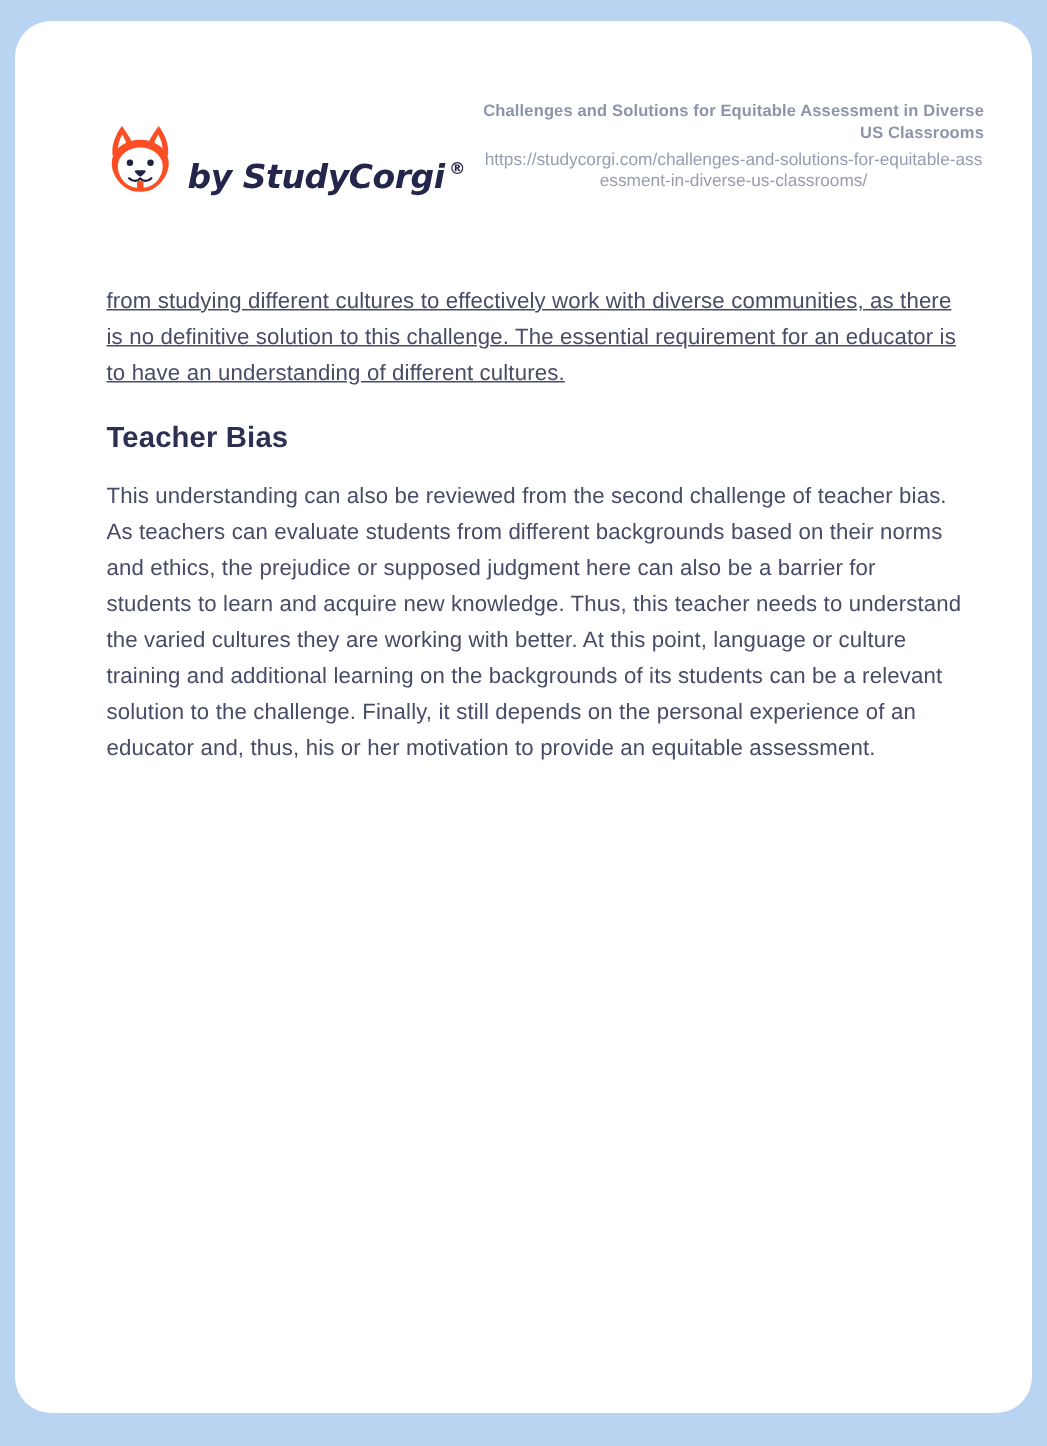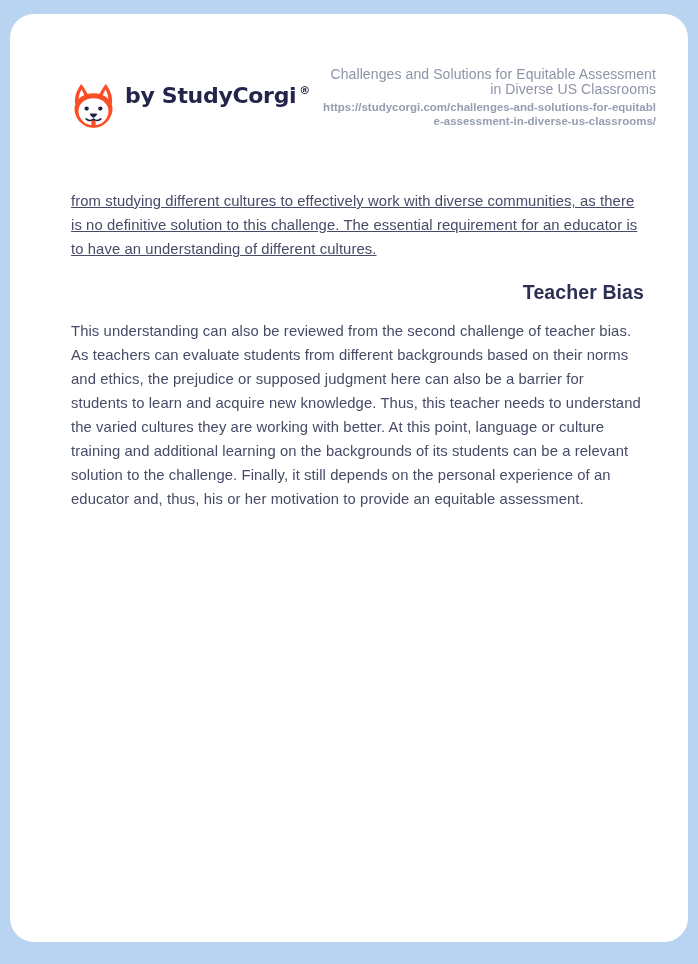--- a/index.html
+++ b/index.html
@@ -52,8 +52,8 @@
     padding-top: 0;
   }
   .doc-title {
-    font-size: 14px;
-    font-weight: 400;
+    font-size: 11px;
+    font-weight: 700;
     line-height: 14.5px;
     color: #8e94a8;
     letter-spacing: 0.1px;

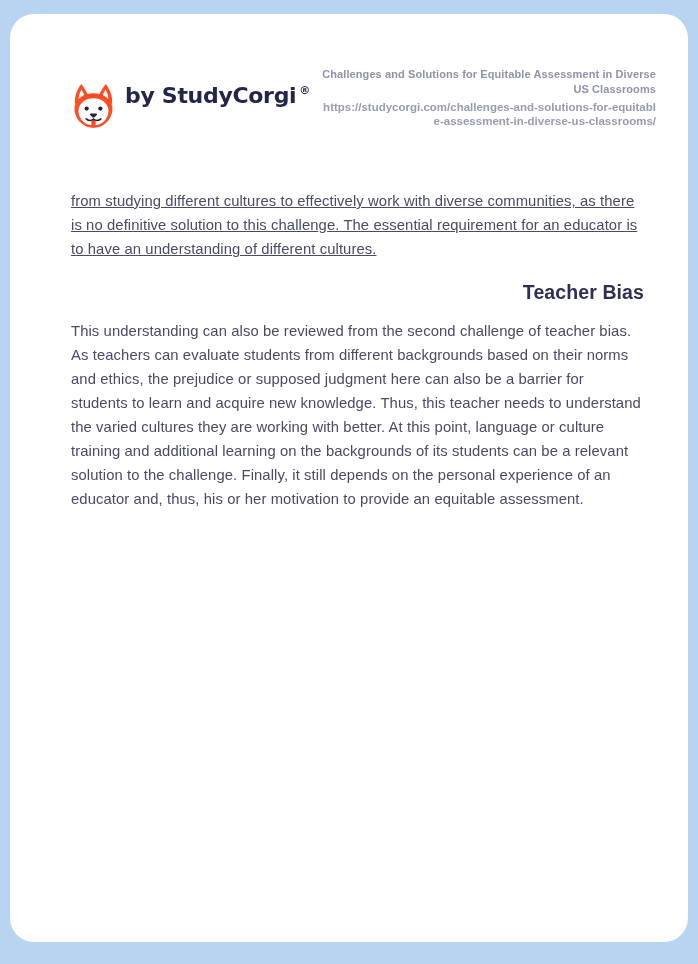--- a/index.html
+++ b/index.html
@@ -27,9 +27,10 @@
   }
   .brand {
     display: flex;
-    align-items: flex-start;
+    align-items: flex-end;
     gap: 9px;
     margin-top: 16px;
+    font-style: italic;
   }
   .brand-icon svg { display: block; width: 45px; height: 48px; }
   .brand-text {

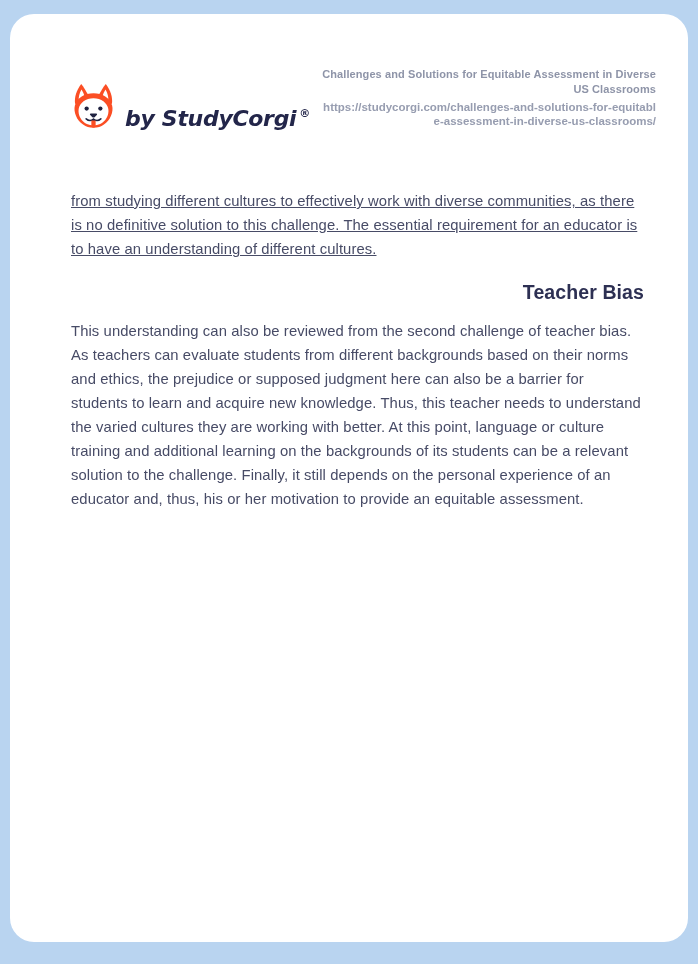--- a/index.html
+++ b/index.html
@@ -62,10 +62,11 @@
   .doc-url {
     margin-top: 5px;
     font-size: 11.5px;
-    font-weight: 700;
+    font-weight: 400;
     line-height: 13.5px;
     color: #979db0;
     word-break: break-all;
+    text-align: center;
   }
   .card-body {
     padding: 0 44px 0 61px;

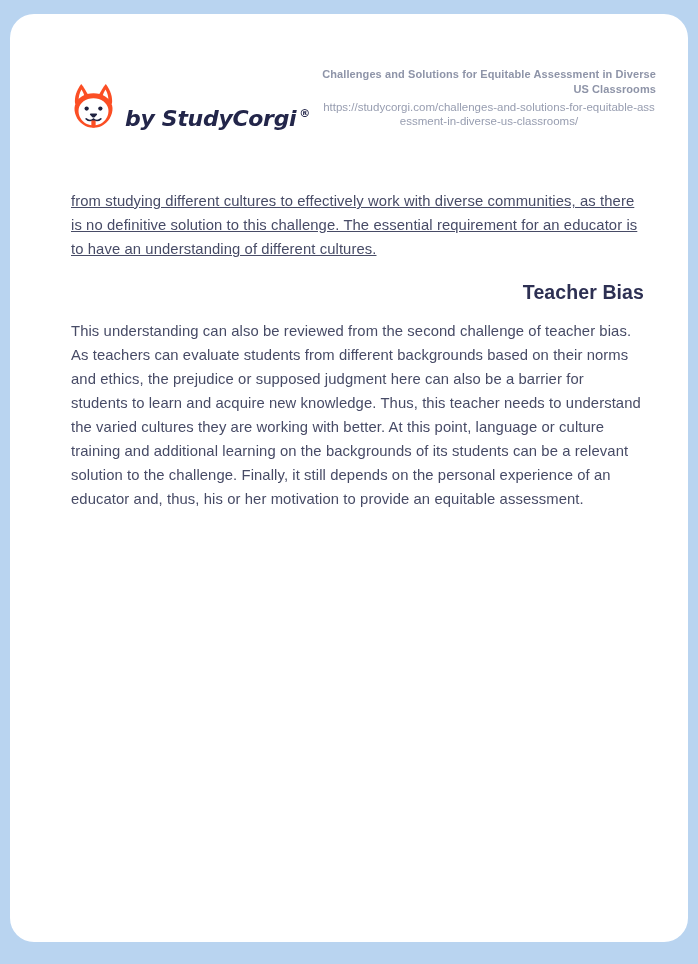--- a/index.html
+++ b/index.html
@@ -85,7 +85,6 @@
     margin-top: 20px;
     margin-bottom: 15px;
     letter-spacing: 0.1px;
-    text-align: right;
   }
 </style>
 </head>

